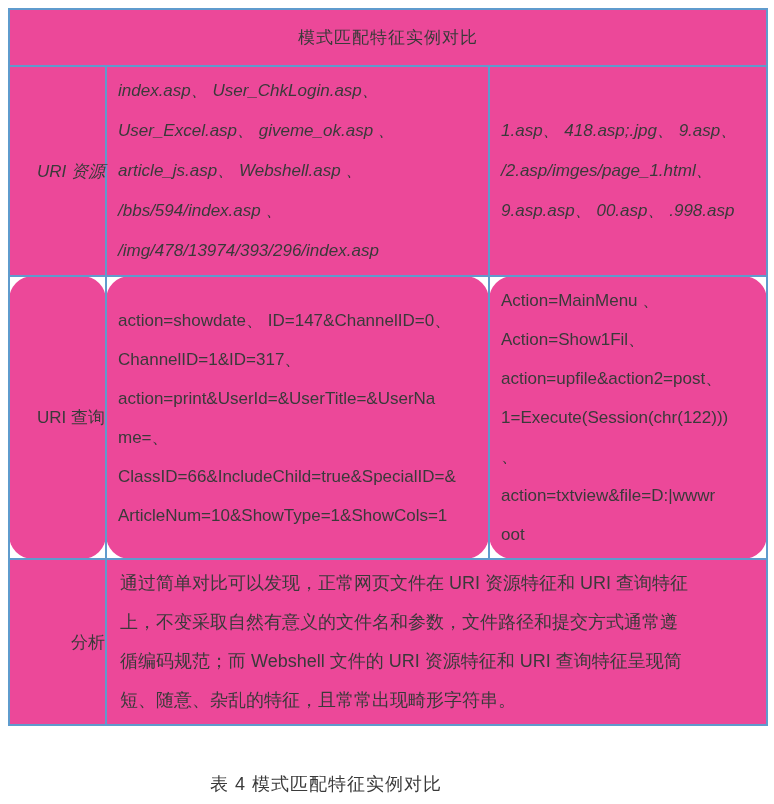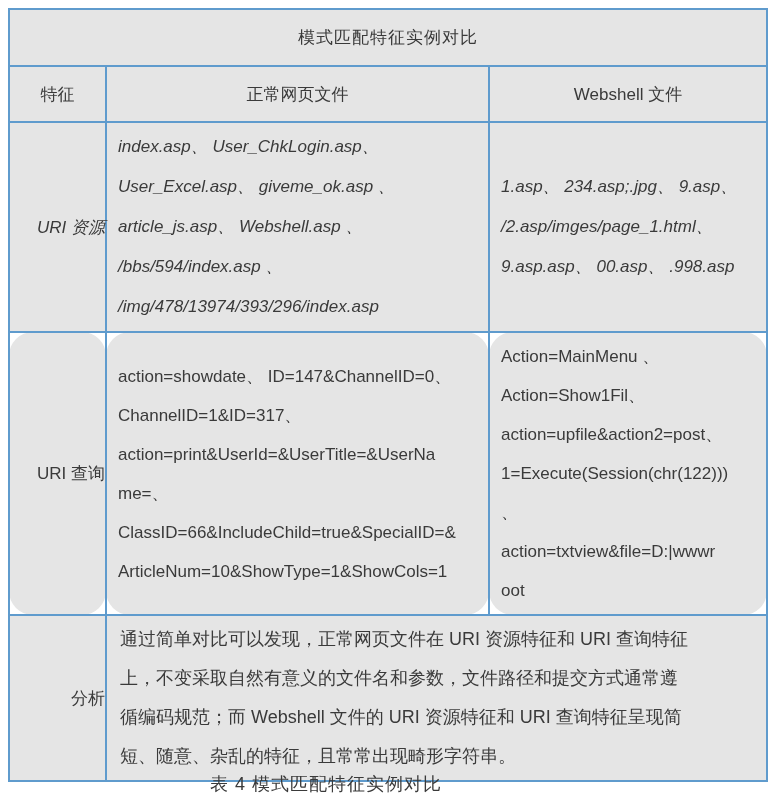--- a/index.html
+++ b/index.html
@@ -24,7 +24,7 @@
   table.cmp td{
     border:2px solid var(--border);
     vertical-align:middle;
-    background:#e5e5e5;
+    background:#ec4899;
     font-size:17px;
   }
   .title-cell{

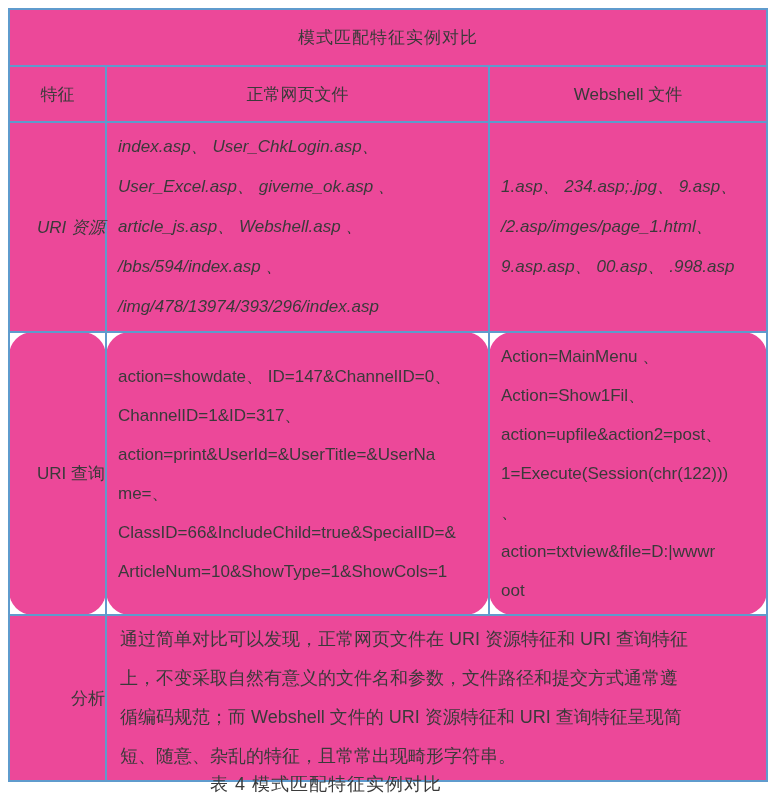--- a/index.html
+++ b/index.html
@@ -65,11 +65,6 @@
       <tr>
         <td class="title-cell" colspan="3">模式匹配特征实例对比</td>
       </tr>
-      <tr>
-        <td class="head-cell">特征</td>
-        <td class="head-cell">正常网页文件</td>
-        <td class="head-cell">Webshell 文件</td>
-      </tr>
       <tr class="row-r1">
         <td class="label-cell">URI 资源</td>
         <td class="content-cell">

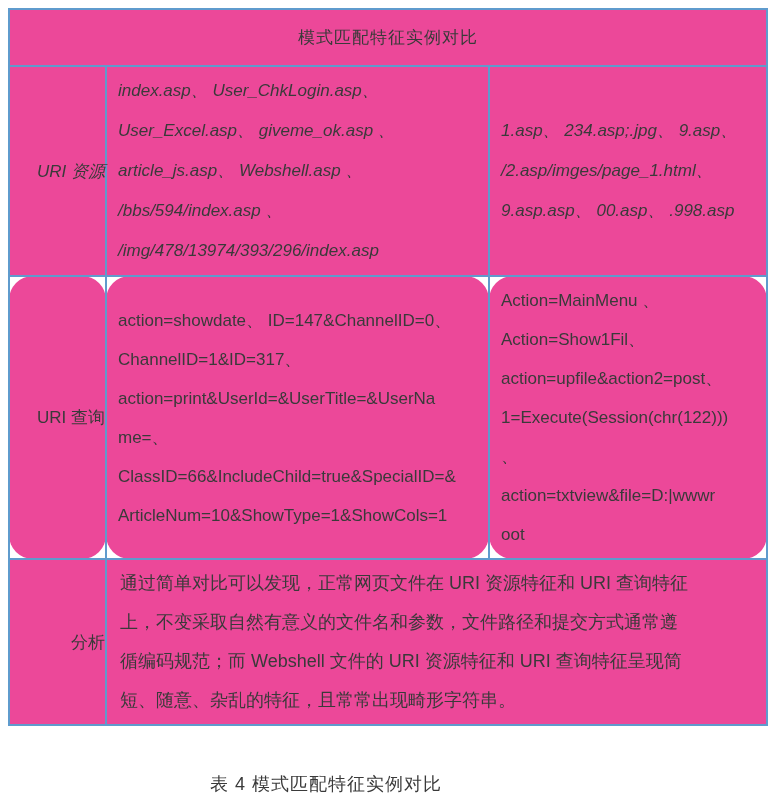--- a/index.html
+++ b/index.html
@@ -75,7 +75,7 @@
             <div class="line">/img/478/13974/393/296/index.asp</div>
           </td>
         <td class="content-cell">
-            <div class="line">1.asp、 234.asp;.jpg、 9.asp、</div>
+            <div class="line">1.asp、 418.asp;.jpg、 9.asp、</div>
             <div class="line">/2.asp/imges/page_1.html、</div>
             <div class="line">9.asp.asp、 00.asp、 .998.asp</div>
           </td>

